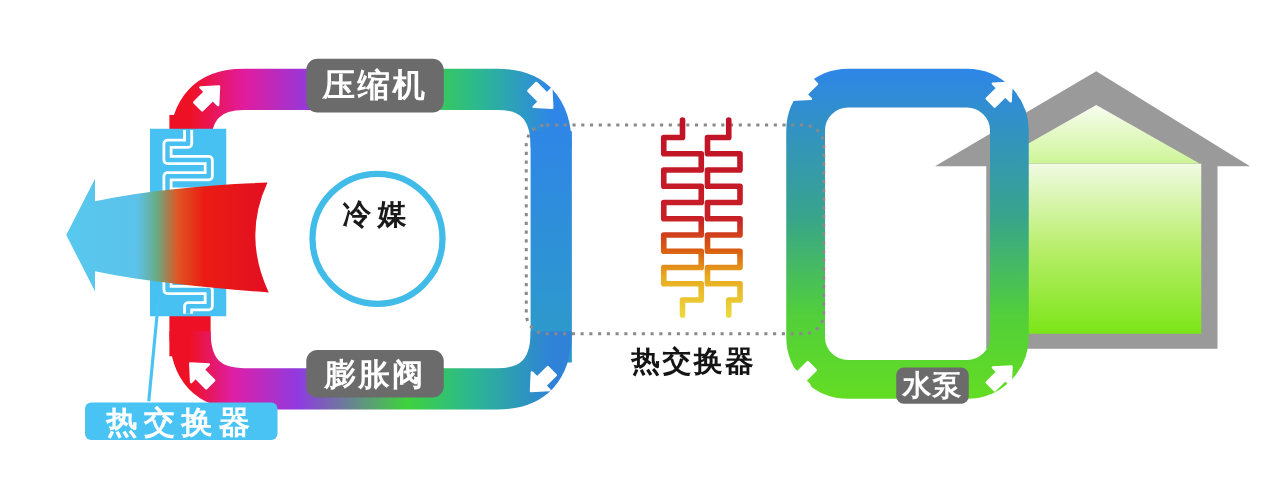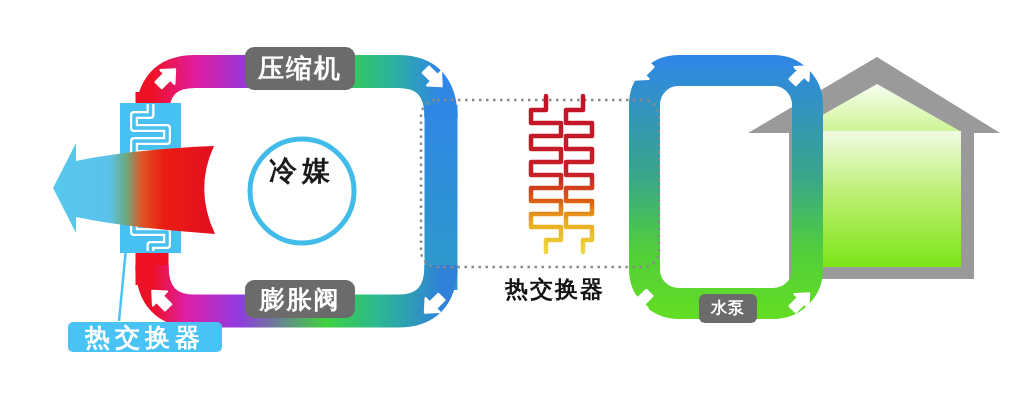--- a/index.html
+++ b/index.html
@@ -29,7 +29,7 @@
   .label-refrigerant{
     position:absolute;z-index:30;left:252px;top:158px;width:100px;height:26px;
     display:flex;align-items:center;justify-content:center;
-    color:#1a1a1a;font-weight:bold;font-size:28px;letter-spacing:5px;
+    color:#1a1a1a;font-weight:bold;font-size:23px;letter-spacing:5px;
   }
   .banner{
     position:absolute;z-index:50;left:0;top:170px;width:1022px;height:58px;

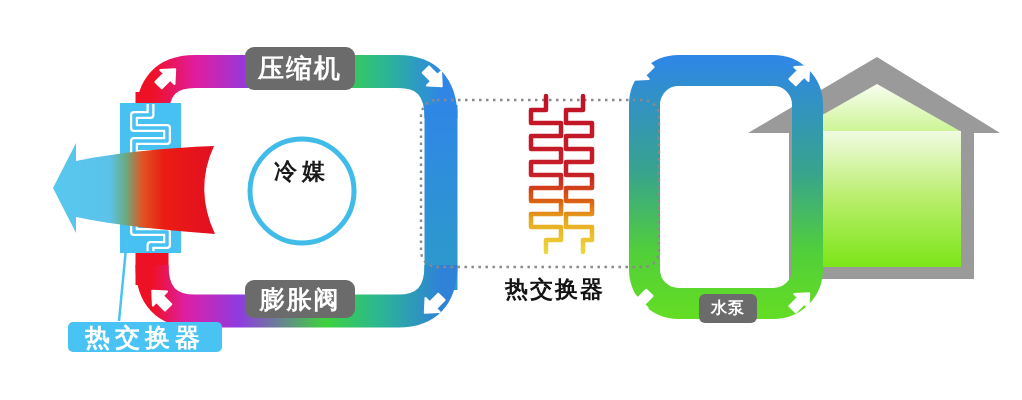--- a/index.html
+++ b/index.html
@@ -15,7 +15,7 @@
   }
   .chip-compressor{left:245px;top:47px;width:110px;height:43px;font-size:26px;}
   .chip-expansion{left:245px;top:280px;width:110px;height:38px;font-size:25px;}
-  .chip-pump{left:699px;top:294px;width:58px;height:29px;font-size:16px;border-radius:6px;letter-spacing:1px;}
+  .chip-pump{left:717px;top:294px;width:58px;height:29px;font-size:23px;border-radius:6px;letter-spacing:1px;}
   .label-evaporator{
     position:absolute;z-index:30;left:68px;top:322px;width:154px;height:30px;
     display:flex;align-items:center;justify-content:center;

